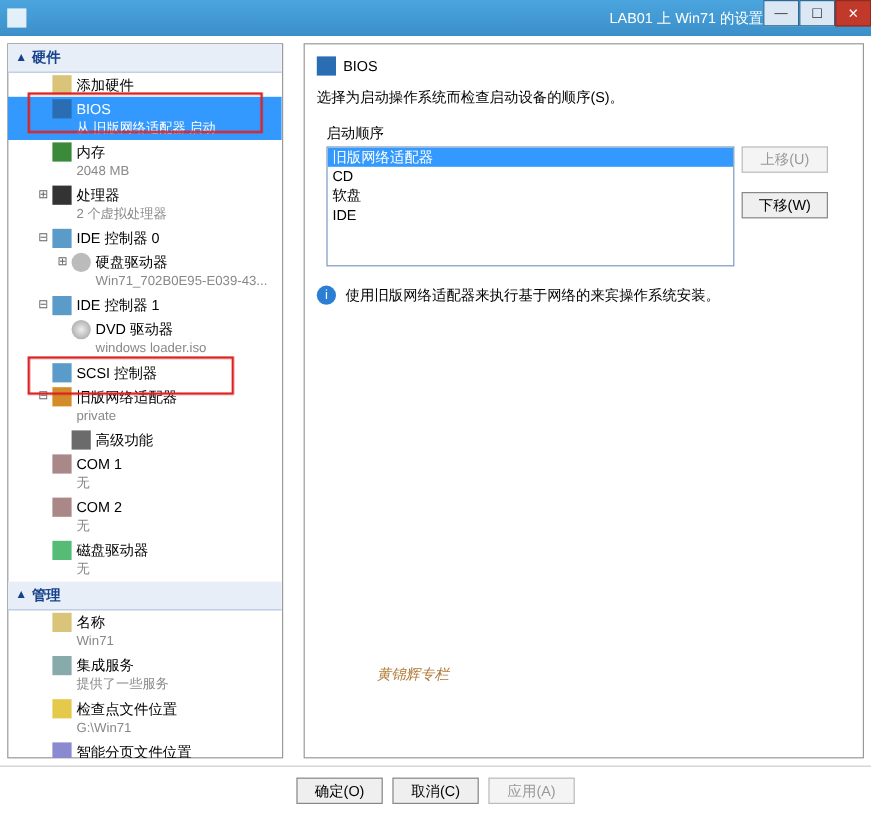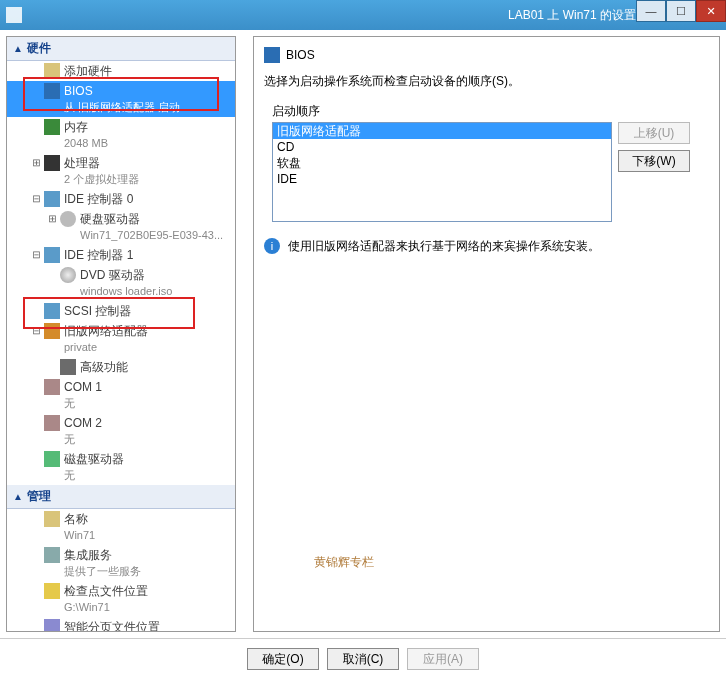--- a/index.html
+++ b/index.html
@@ -21,7 +21,7 @@
 .titem .exp{width:15px;text-align:center;color:#666;font-size:10px}
 .titem .ticon{width:16px;height:16px;margin-right:4px;display:inline-block;flex-shrink:0}
 .titem .body{display:flex;flex-direction:column}
-.titem .lbl{color:#404040}
+.titem .lbl{color:#000000}
 .titem .sub{color:#888;font-size:11px}
 .titem.sel{background:#3399ff;color:#fff}
 .titem.sel .lbl,.titem.sel .sub{color:#fff}

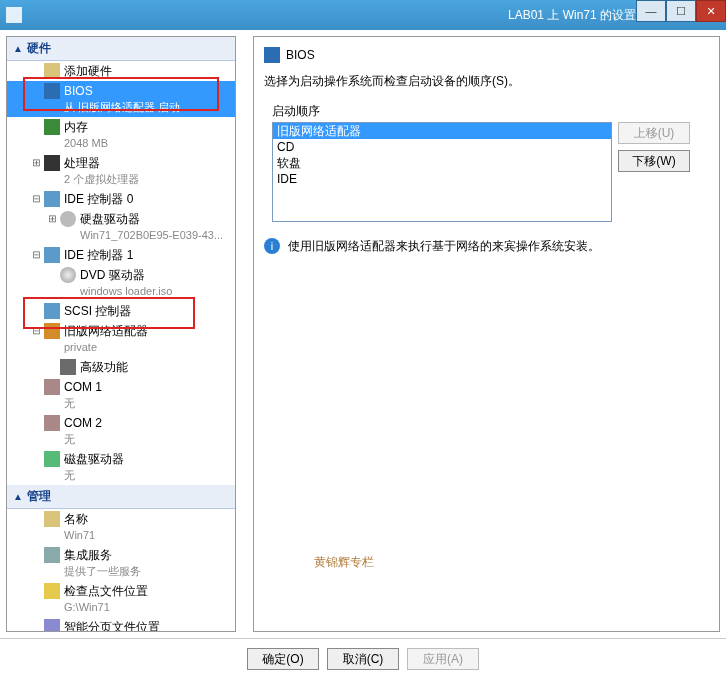--- a/index.html
+++ b/index.html
@@ -53,7 +53,7 @@
 .bootlist{width:340px;height:100px;border:1px solid #7a9ac0;background:#fff;overflow:auto}
 .bootlist div{padding:0 4px;font-size:12px;line-height:16px}
 .bootlist .bsel{background:#3399ff;color:#fff}
-.side-btns{display:flex;flex-direction:column;gap:6px}
+.side-btns{display:flex;flex-direction:column;gap:16px}
 .btn{min-width:72px;height:22px;border:1px solid #888;background:#efefef;cursor:default;text-align:center;line-height:20px}
 .btn.disabled{color:#999;border-color:#bbb;background:#f4f4f4}
 .info-row{display:flex;gap:8px;margin-top:16px;align-items:flex-start}

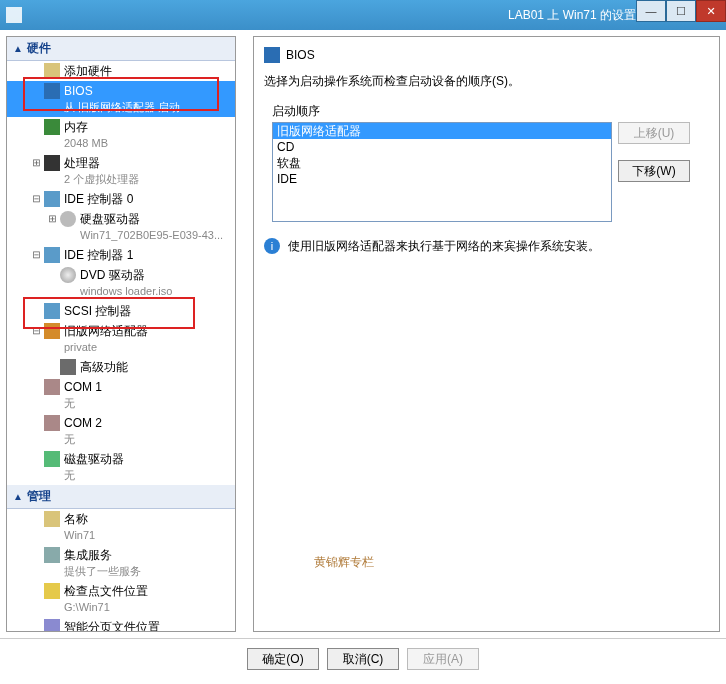--- a/index.html
+++ b/index.html
@@ -58,7 +58,7 @@
 .btn.disabled{color:#999;border-color:#bbb;background:#f4f4f4}
 .info-row{display:flex;gap:8px;margin-top:16px;align-items:flex-start}
 .info-ico{width:16px;height:16px;border-radius:50%;background:#2a7fd4;color:#fff;font-size:11px;text-align:center;line-height:16px;flex-shrink:0}
-.watermark{position:absolute;left:60px;bottom:60px;color:#b07b3a;font-family:serif;font-size:18px;}
+.watermark{position:absolute;left:60px;bottom:60px;color:#b07b3a;font-family:serif;font-size:18px;font-style:italic}
 .watermark a{color:#b07b3a;text-decoration:underline}
 .footer{height:40px;display:flex;align-items:center;justify-content:center;gap:8px;padding:0 12px;border-top:1px solid #ccc}
 </style>

